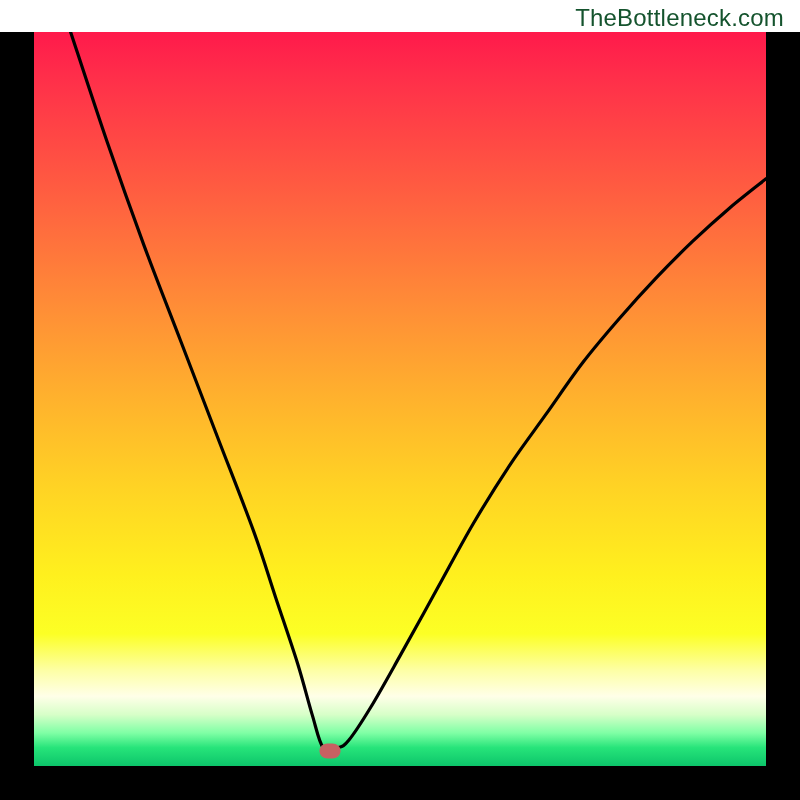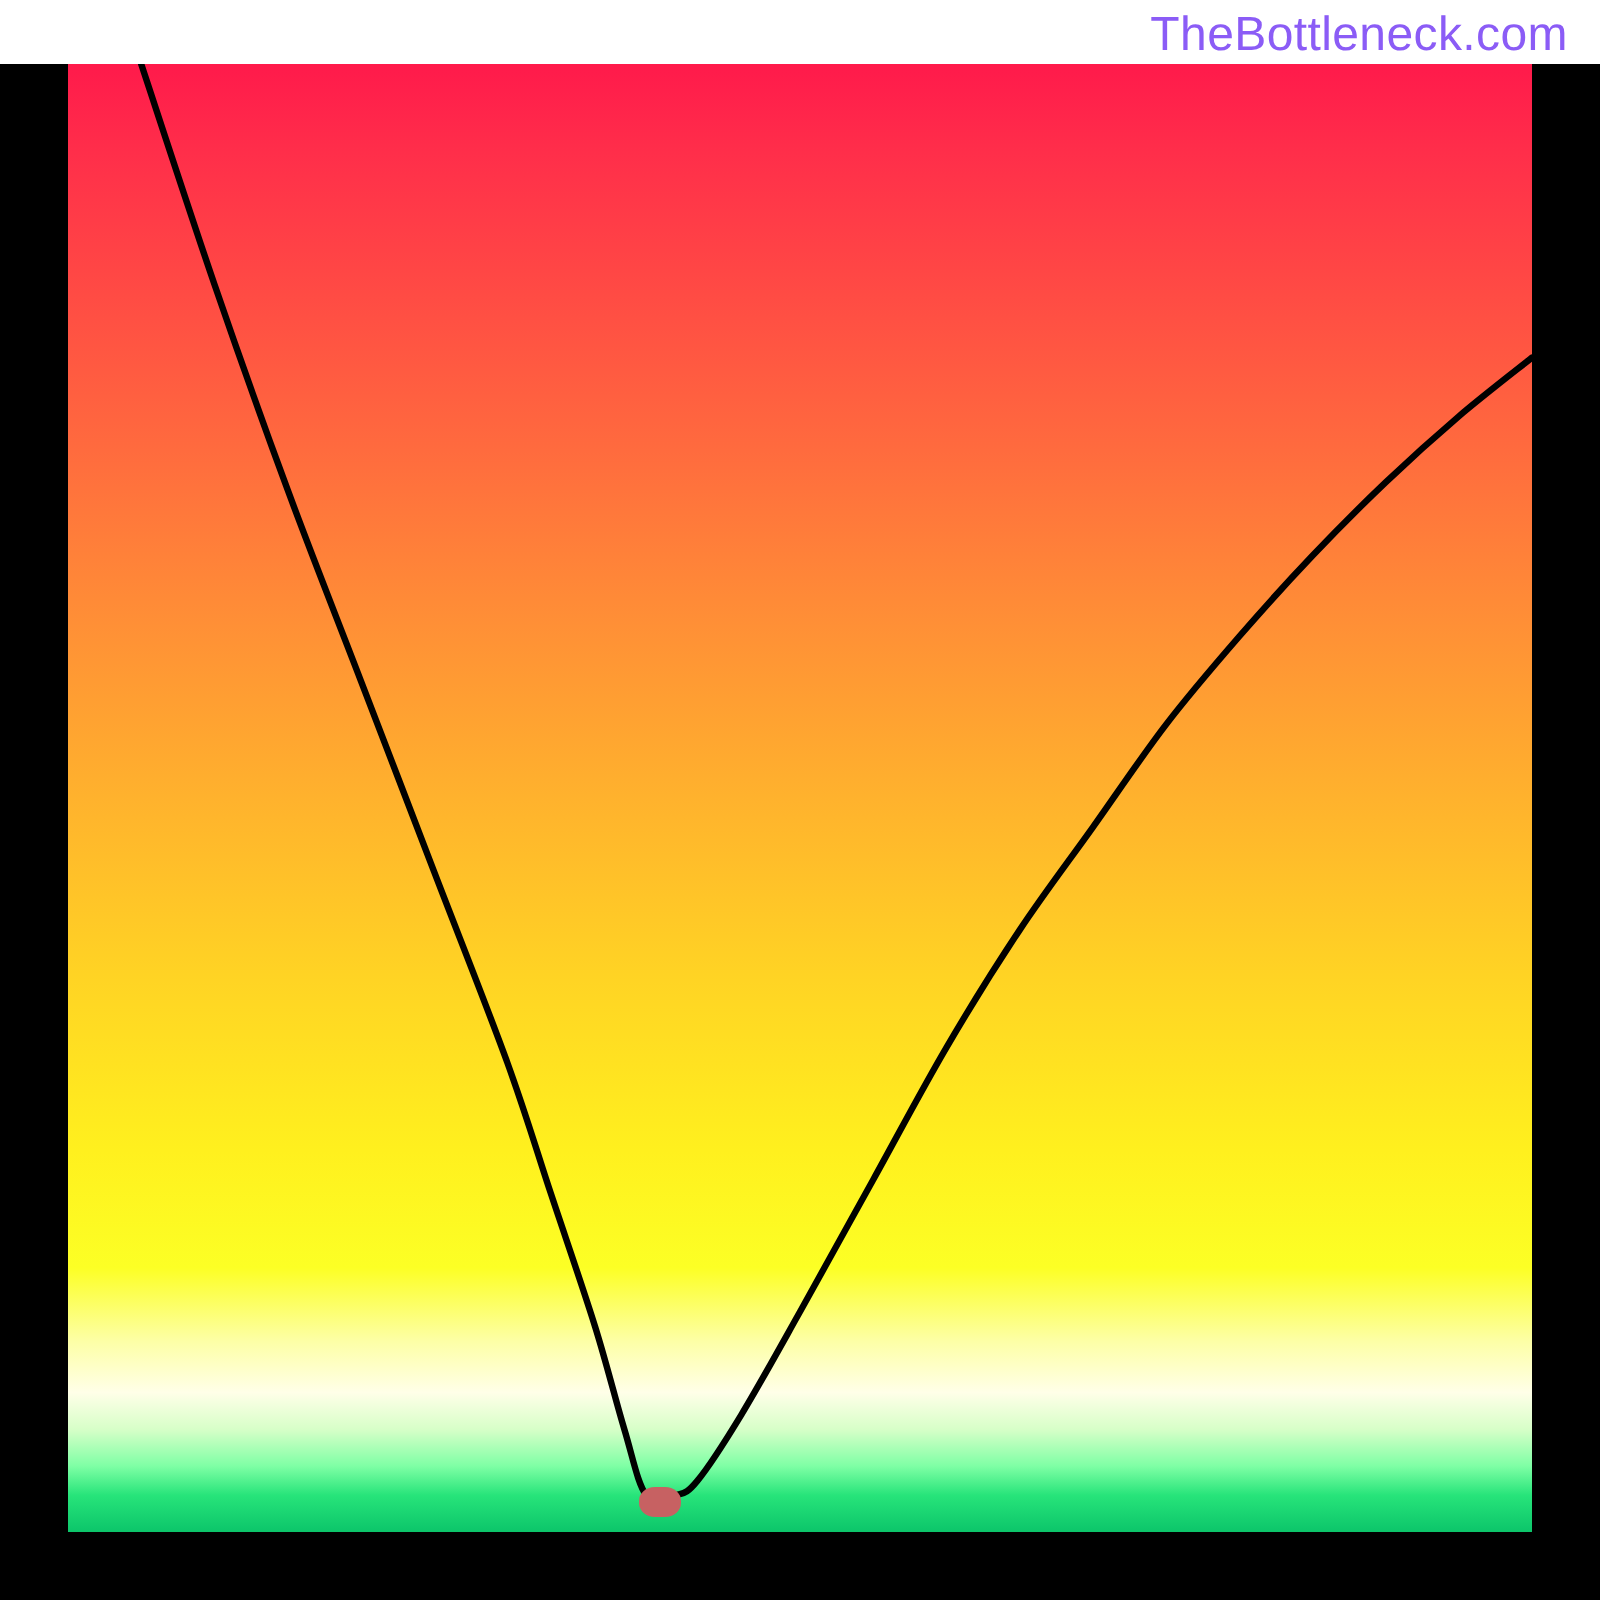--- a/index.html
+++ b/index.html
@@ -20,7 +20,7 @@
     position: absolute;
     top: 4px;
     right: 16px;
-    color: #8b5cf6;
+    color: #14532d;
     font-size: 24px;
     font-weight: 500;
     letter-spacing: 0.2px;

